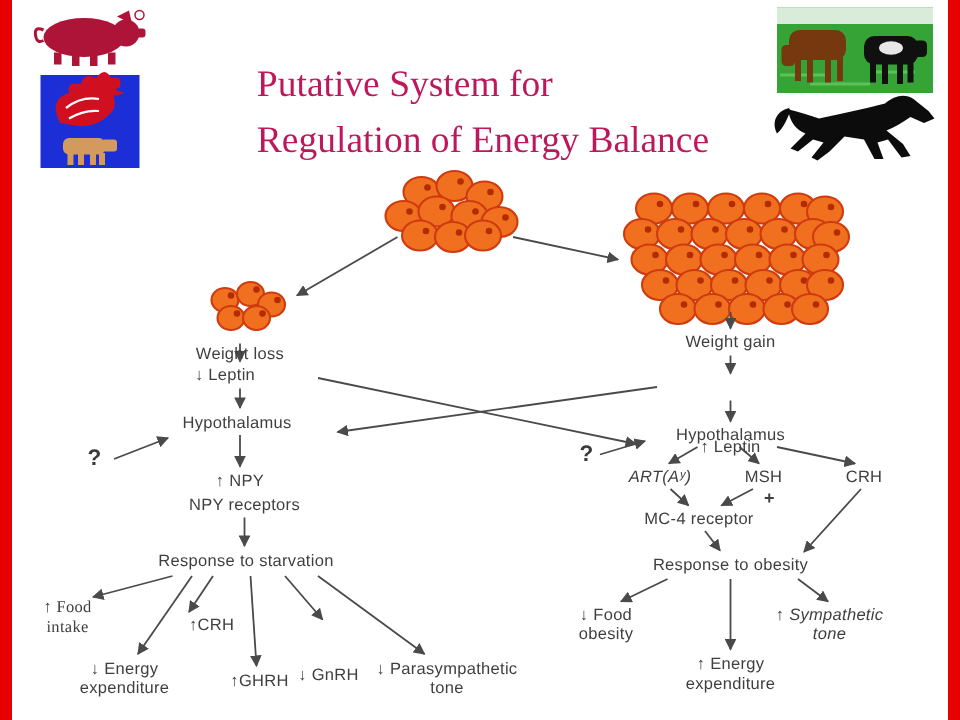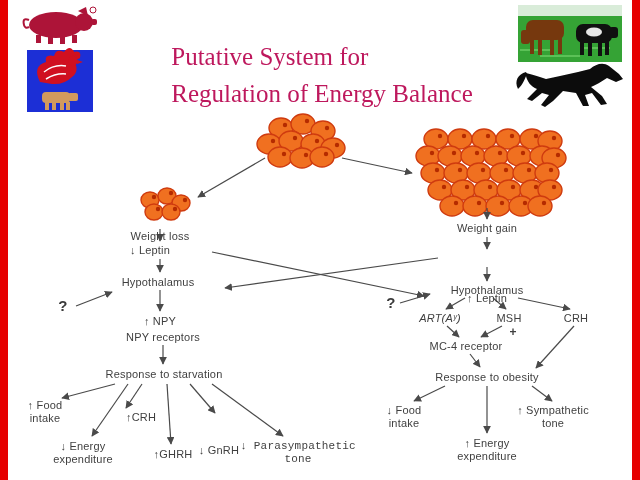--- a/index.html
+++ b/index.html
@@ -231,7 +231,7 @@
   <div class="lbl" style="left:160px;top:315px;">↑ NPY</div>
   <div class="lbl" style="left:163px;top:331px;">NPY receptors</div>
   <div class="lbl" style="left:164px;top:368px;">Response to starvation</div>
-  <div class="lbl" style="left:45px;top:399px;">↑ Food
+  <div class="lbl" style="left:45px;top:399px;font-family:Liberation Serif, serif;">↑ Food
 intake</div>
   <div class="lbl" style="left:109px;top:411px;margin-left:32px;">↑CRH</div>
   <div class="lbl" style="left:219px;top:416px;margin-top:28px;">↓ GnRH</div>

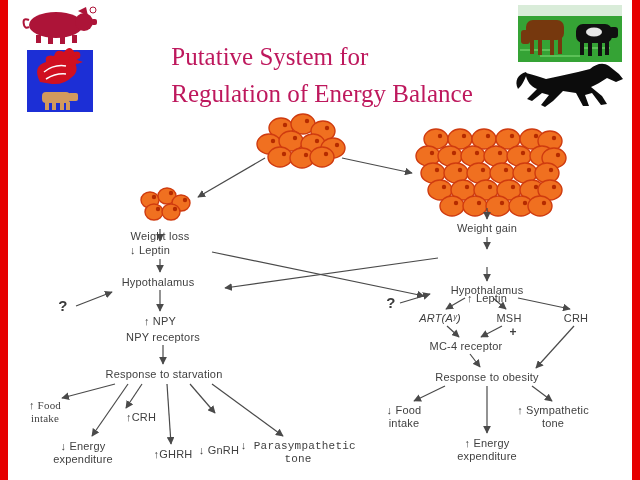--- a/index.html
+++ b/index.html
@@ -252,7 +252,7 @@
   <div class="lbl" style="left:466px;top:340px;">MC-4 receptor</div>
   <div class="lbl" style="left:487px;top:371px;">Response to obesity</div>
   <div class="lbl" style="left:404px;top:404px;">↓ Food
-intake</div>
+obesity</div>
   <div class="lbl" style="left:487px;top:437px;">↑ Energy
 expenditure</div>
   <div class="lbl" style="left:553px;top:404px;">↑ Sympathetic

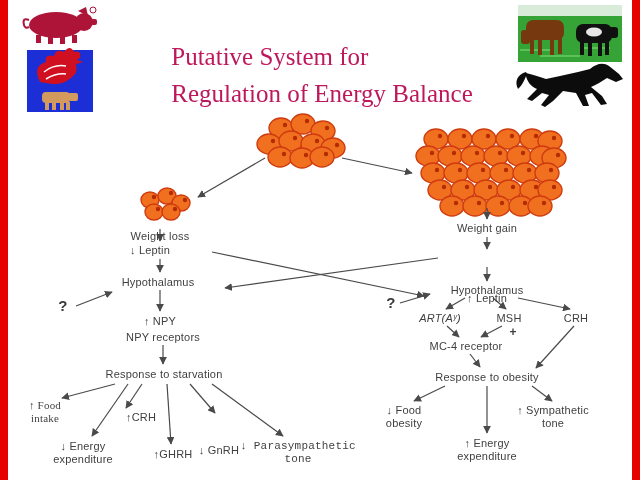--- a/index.html
+++ b/index.html
@@ -255,7 +255,7 @@
 obesity</div>
   <div class="lbl" style="left:487px;top:437px;">↑ Energy
 expenditure</div>
-  <div class="lbl" style="left:553px;top:404px;">↑ Sympathetic
+  <div class="lbl" style="left:553px;top:404px;font-style:italic;">↑ Sympathetic
 tone</div>
 
 </div>

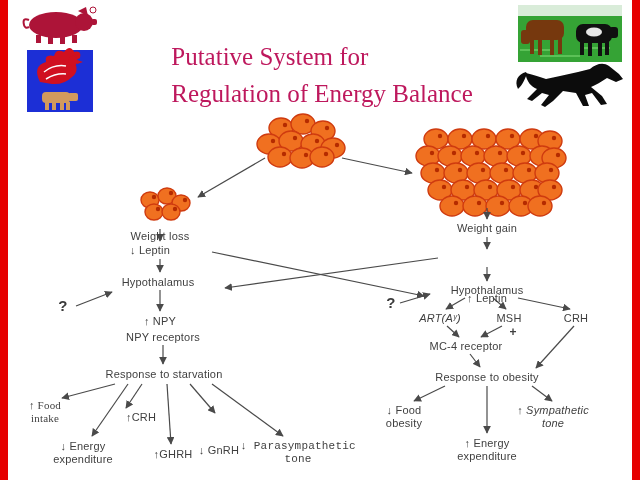--- a/index.html
+++ b/index.html
@@ -236,7 +236,7 @@
   <div class="lbl" style="left:109px;top:411px;margin-left:32px;">↑CRH</div>
   <div class="lbl" style="left:219px;top:416px;margin-top:28px;">↓ GnRH</div>
   <div class="lbl" style="left:173px;top:448px;">↑GHRH</div>
-  <div class="lbl" style="left:298px;top:440px;font-family:Liberation Mono, monospace;">↓ Parasympathetic
+  <div class="lbl" style="left:298px;top:440px;">↓ Parasympathetic
 tone</div>
   <div class="lbl" style="left:83px;top:440px;">↓ Energy
 expenditure</div>

